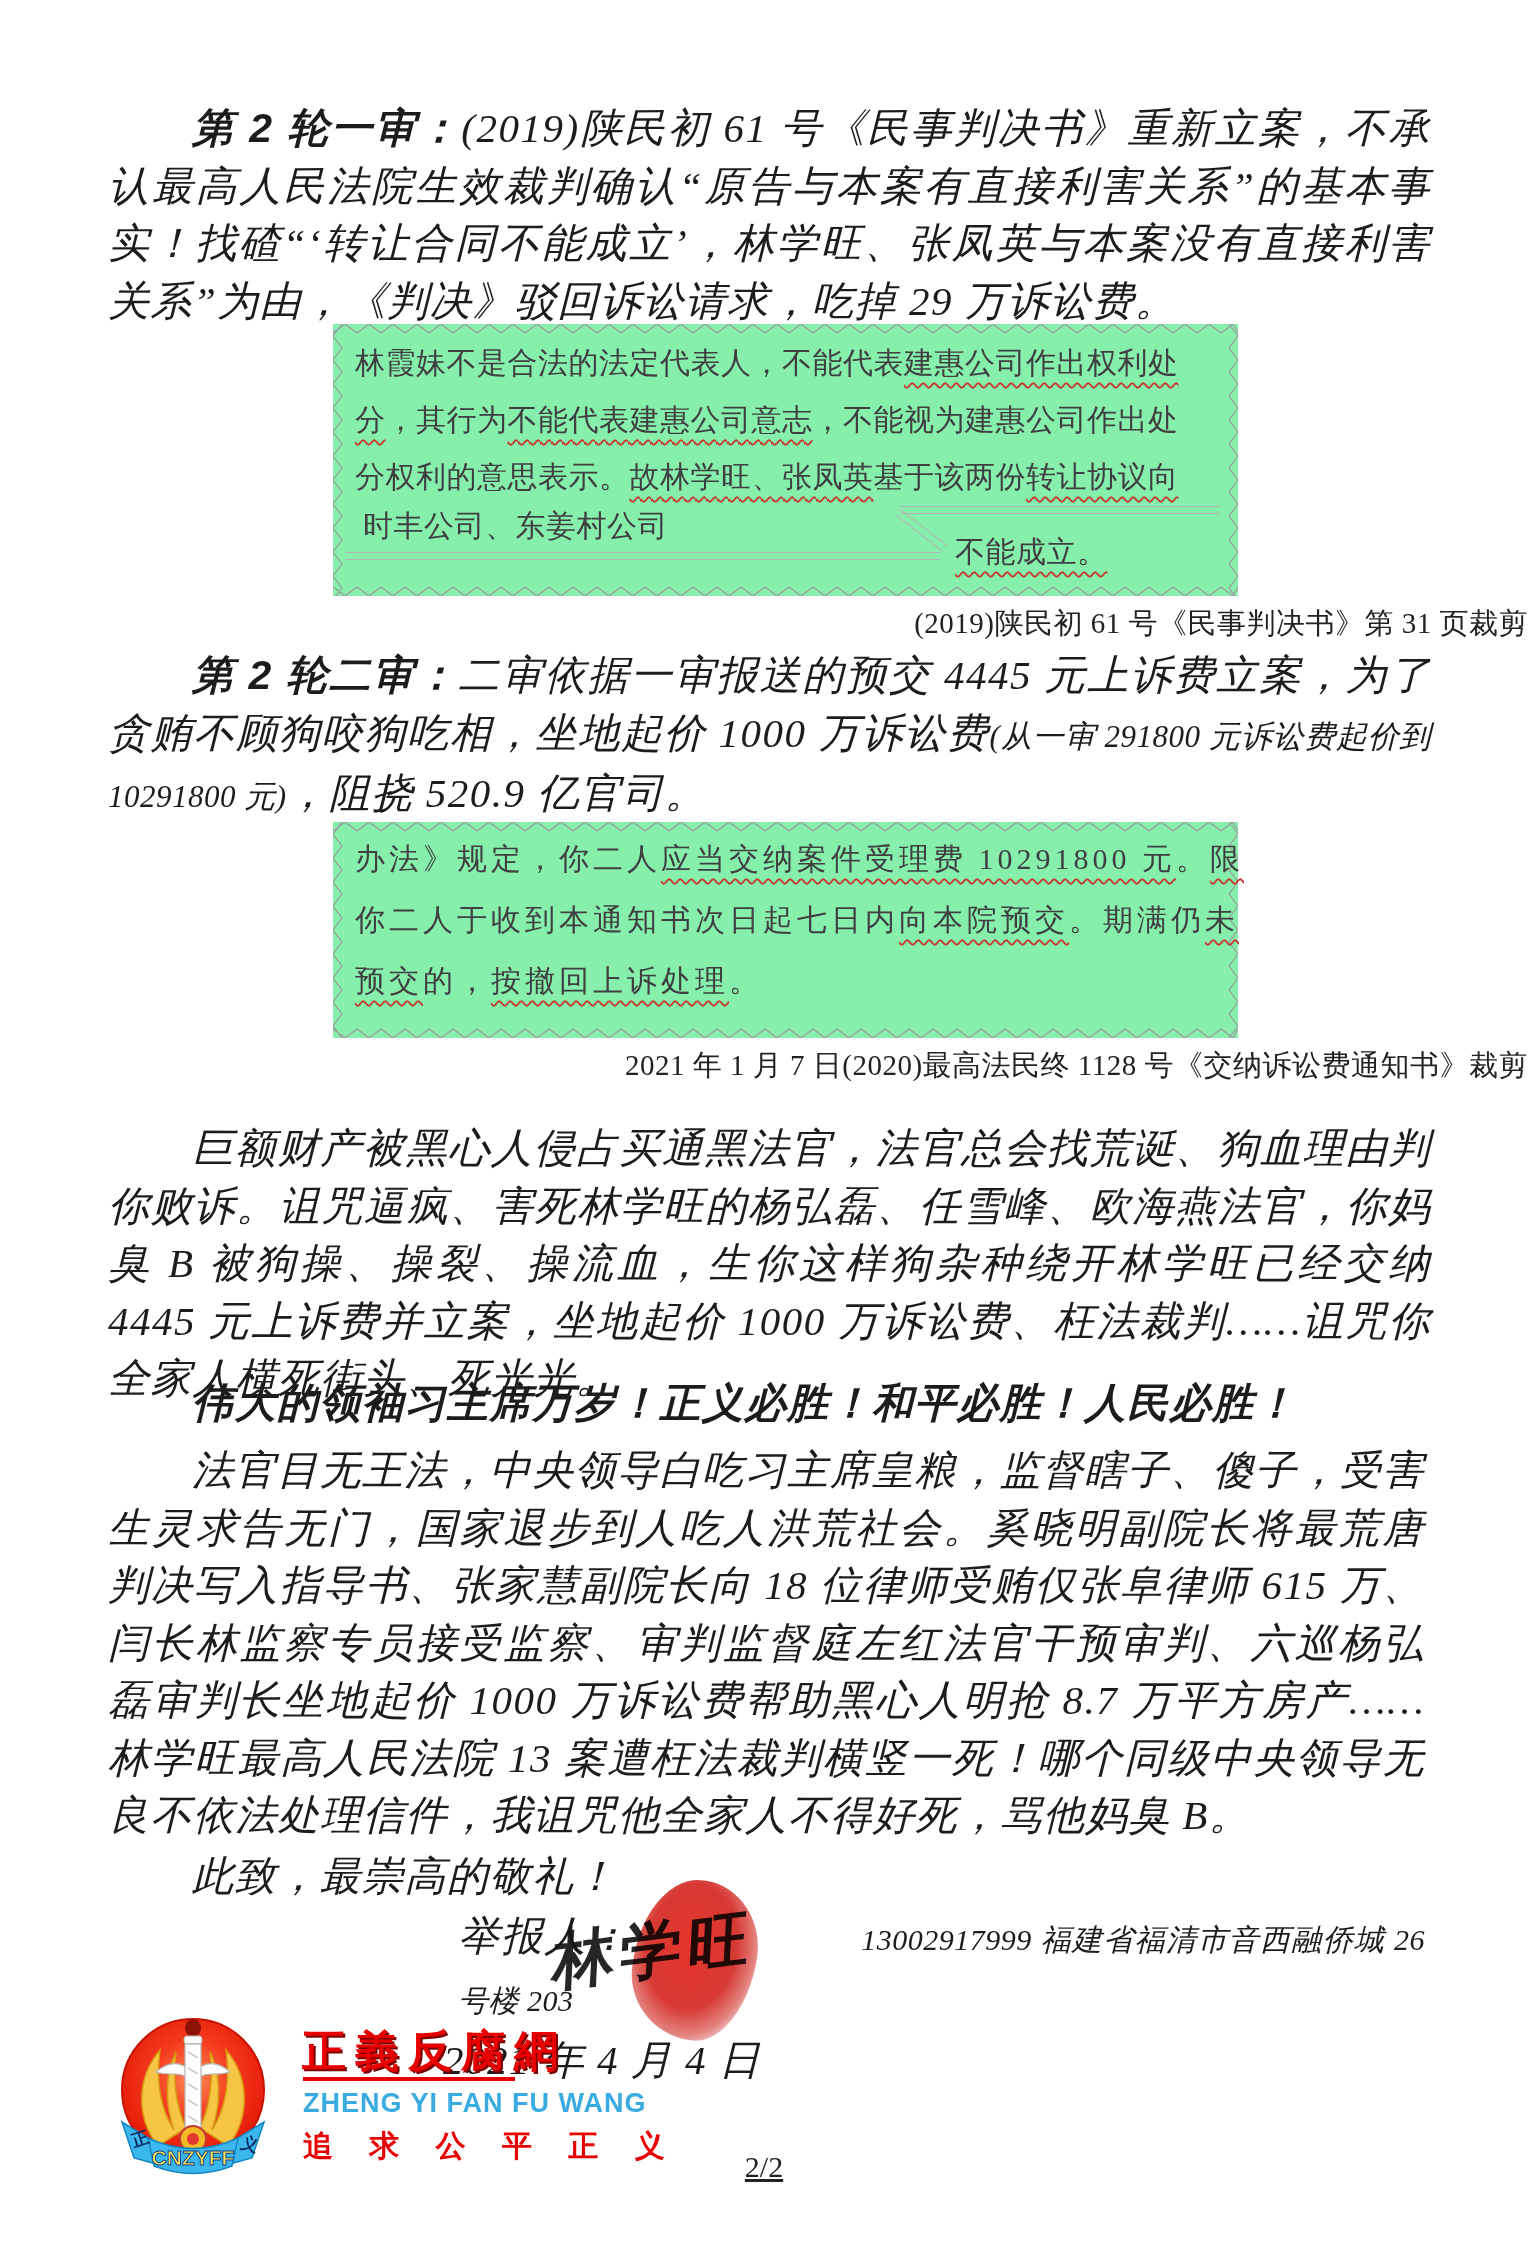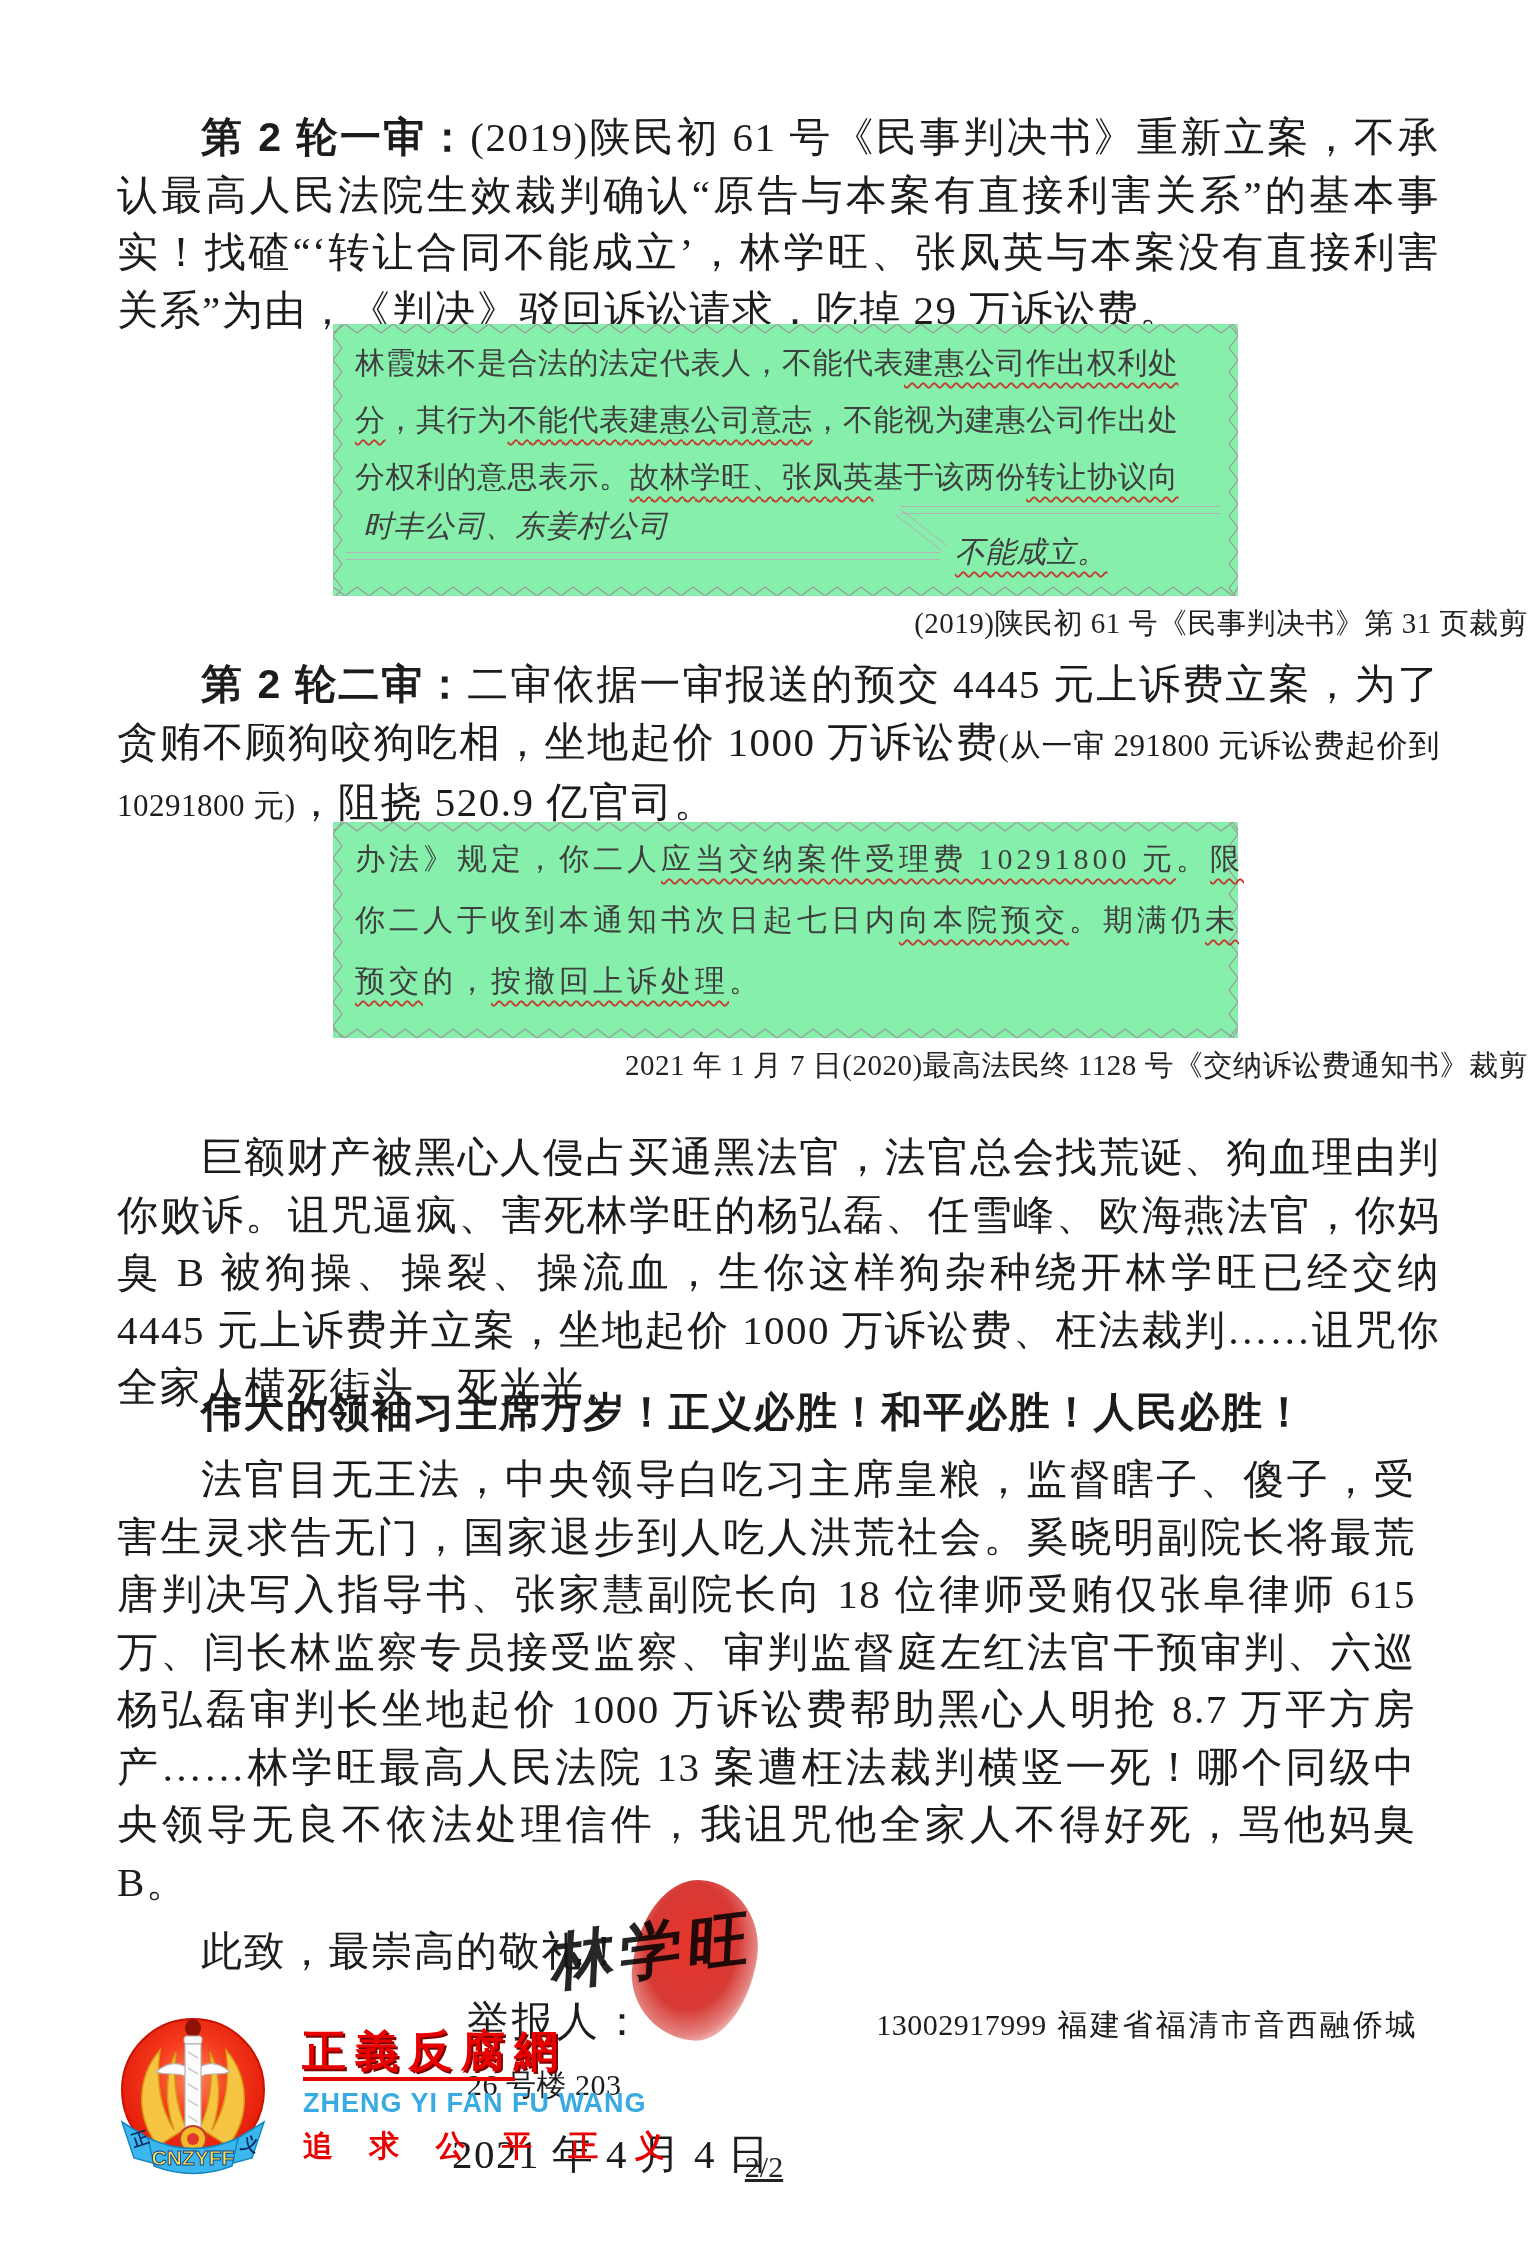--- a/index.html
+++ b/index.html
@@ -10,7 +10,7 @@
   .abs{position:absolute;}
   .body-text{
     font-size:41px;line-height:57.5px;letter-spacing:1.5px;
-    text-align:justify;text-justify:inter-ideograph;margin:12px;
+    text-align:justify;text-justify:inter-ideograph;margin:3px;font-style:italic;
   }
   .ind{text-indent:84px;}
   .hei{font-family:"Liberation Sans","DejaVu Sans",sans-serif;font-weight:bold;}

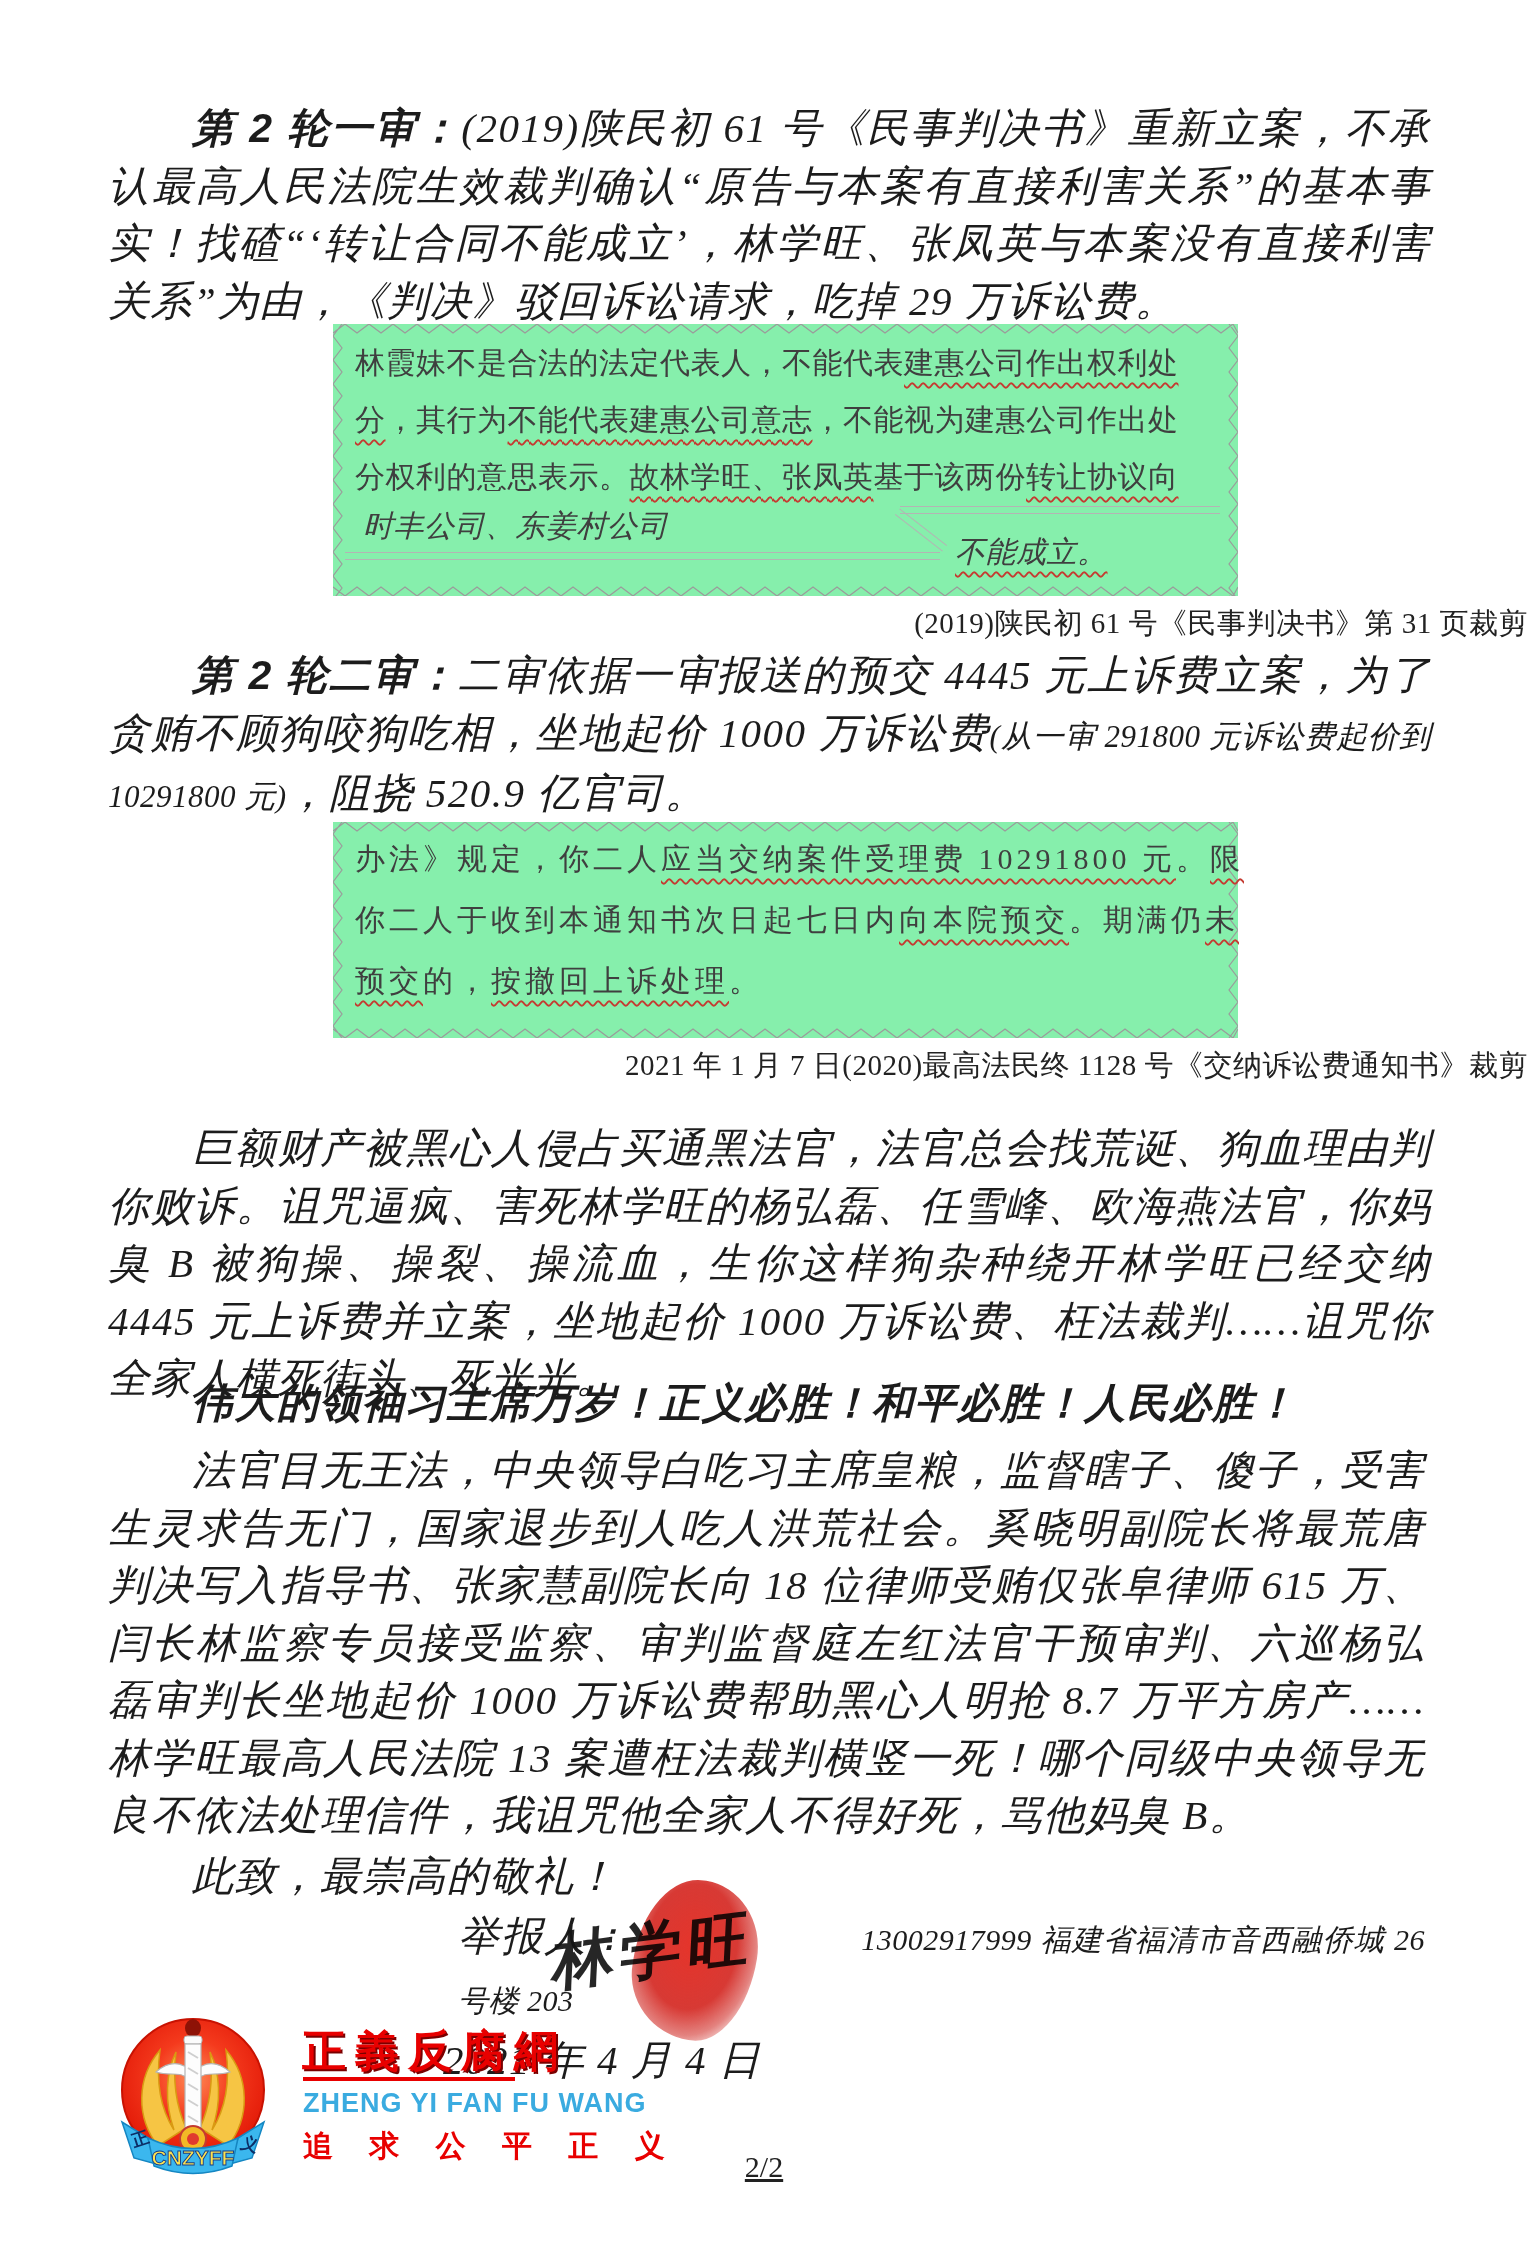--- a/index.html
+++ b/index.html
@@ -28,7 +28,7 @@
     text-decoration-color:#c43b31;text-decoration-thickness:2.2px;text-underline-offset:9px;
   }
   
-  .splice{position:absolute;left:22px;right:18px;top:182px;height:86px;font-size:30px;color:#3f3f3f;letter-spacing:0.5px;font-style:italic;}
+  .splice{position:absolute;left:22px;right:18px;top:182px;height:86px;font-size:30px;color:#3f3f3f;letter-spacing:0.5px;}
   .fragL{position:absolute;left:8px;top:0;white-space:nowrap;}
   .fragR{position:absolute;left:600px;top:26px;white-space:nowrap;}
   .dline{position:absolute;height:6px;border-top:1.5px solid #b4b4b4;border-bottom:1.5px solid #b4b4b4;}

